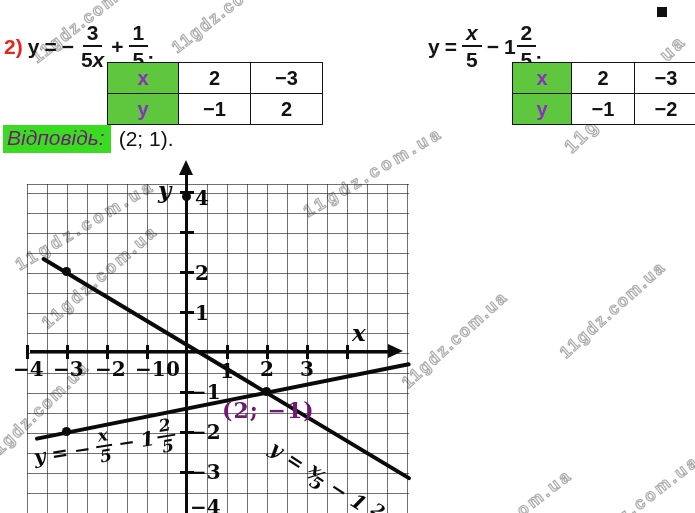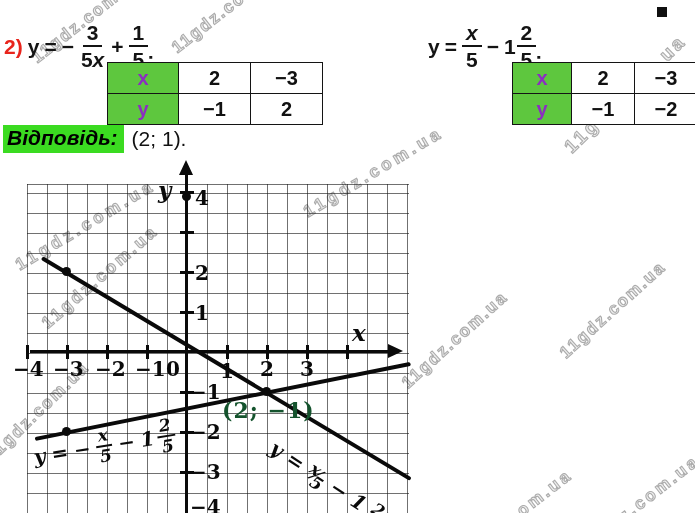--- a/index.html
+++ b/index.html
@@ -29,7 +29,7 @@
 
   
   .answer{position:absolute;display:flex;align-items:center;gap:8px;font-size:21px;}
-  .ans-label{background:#3bdb21;font-style:italic;font-weight:700;padding:1px 6px 3px 4px;color:#000000;text-align:center;}
+  .ans-label{background:#3bdb21;font-style:italic;font-weight:400;padding:1px 6px 3px 4px;color:#701a75;text-align:center;}
 
   
   .grid{position:absolute;left:27px;top:184px;width:382px;height:329px;

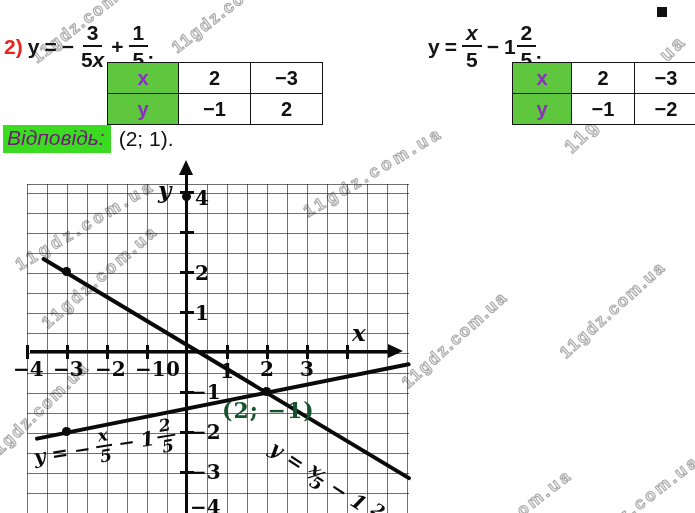--- a/index.html
+++ b/index.html
@@ -51,7 +51,7 @@
   .axname{position:absolute;font-family:"DejaVu Serif",serif;font-weight:700;font-style:italic;
           font-size:23px;color:#0a0a0a;line-height:1;}
   .ptlab{position:absolute;font-family:"DejaVu Serif",serif;font-weight:700;font-size:22px;
-         color:#14532d;line-height:1;letter-spacing:1px;}
+         color:#701a75;line-height:1;letter-spacing:1px;}
   .hw{position:absolute;display:flex;align-items:center;gap:6px;transform-origin:0 50%;
       font-family:"DejaVu Serif",serif;font-weight:700;font-style:italic;font-size:20px;color:#0a0a0a;}
   .hw .hfrac{display:inline-flex;flex-direction:column;align-items:center;line-height:1;font-size:17px;}

